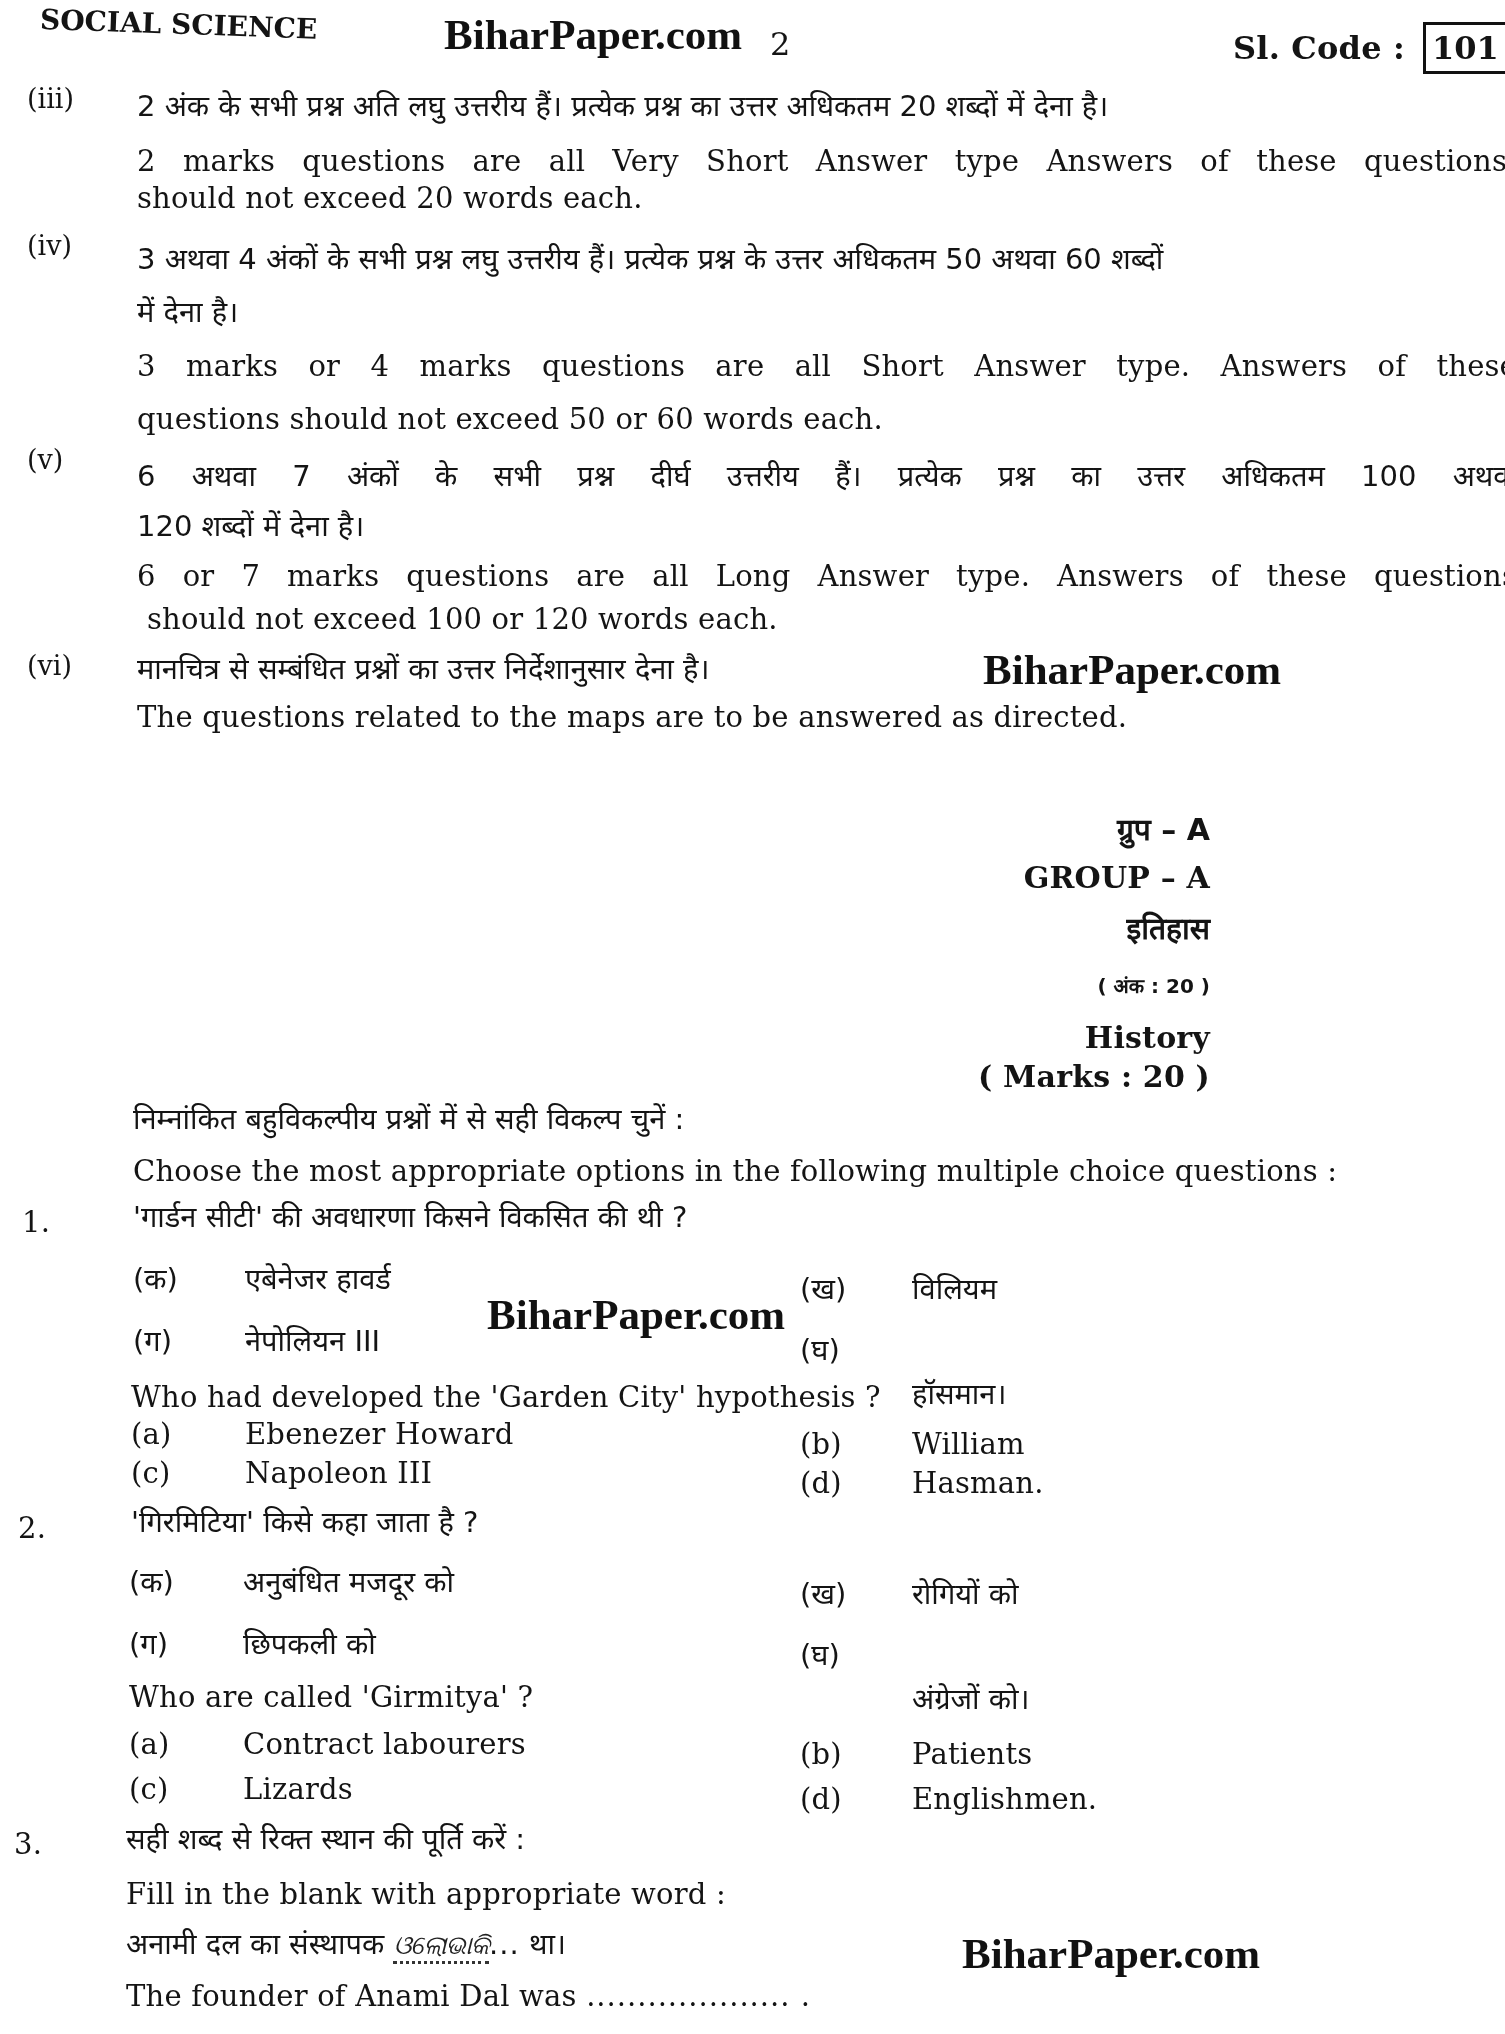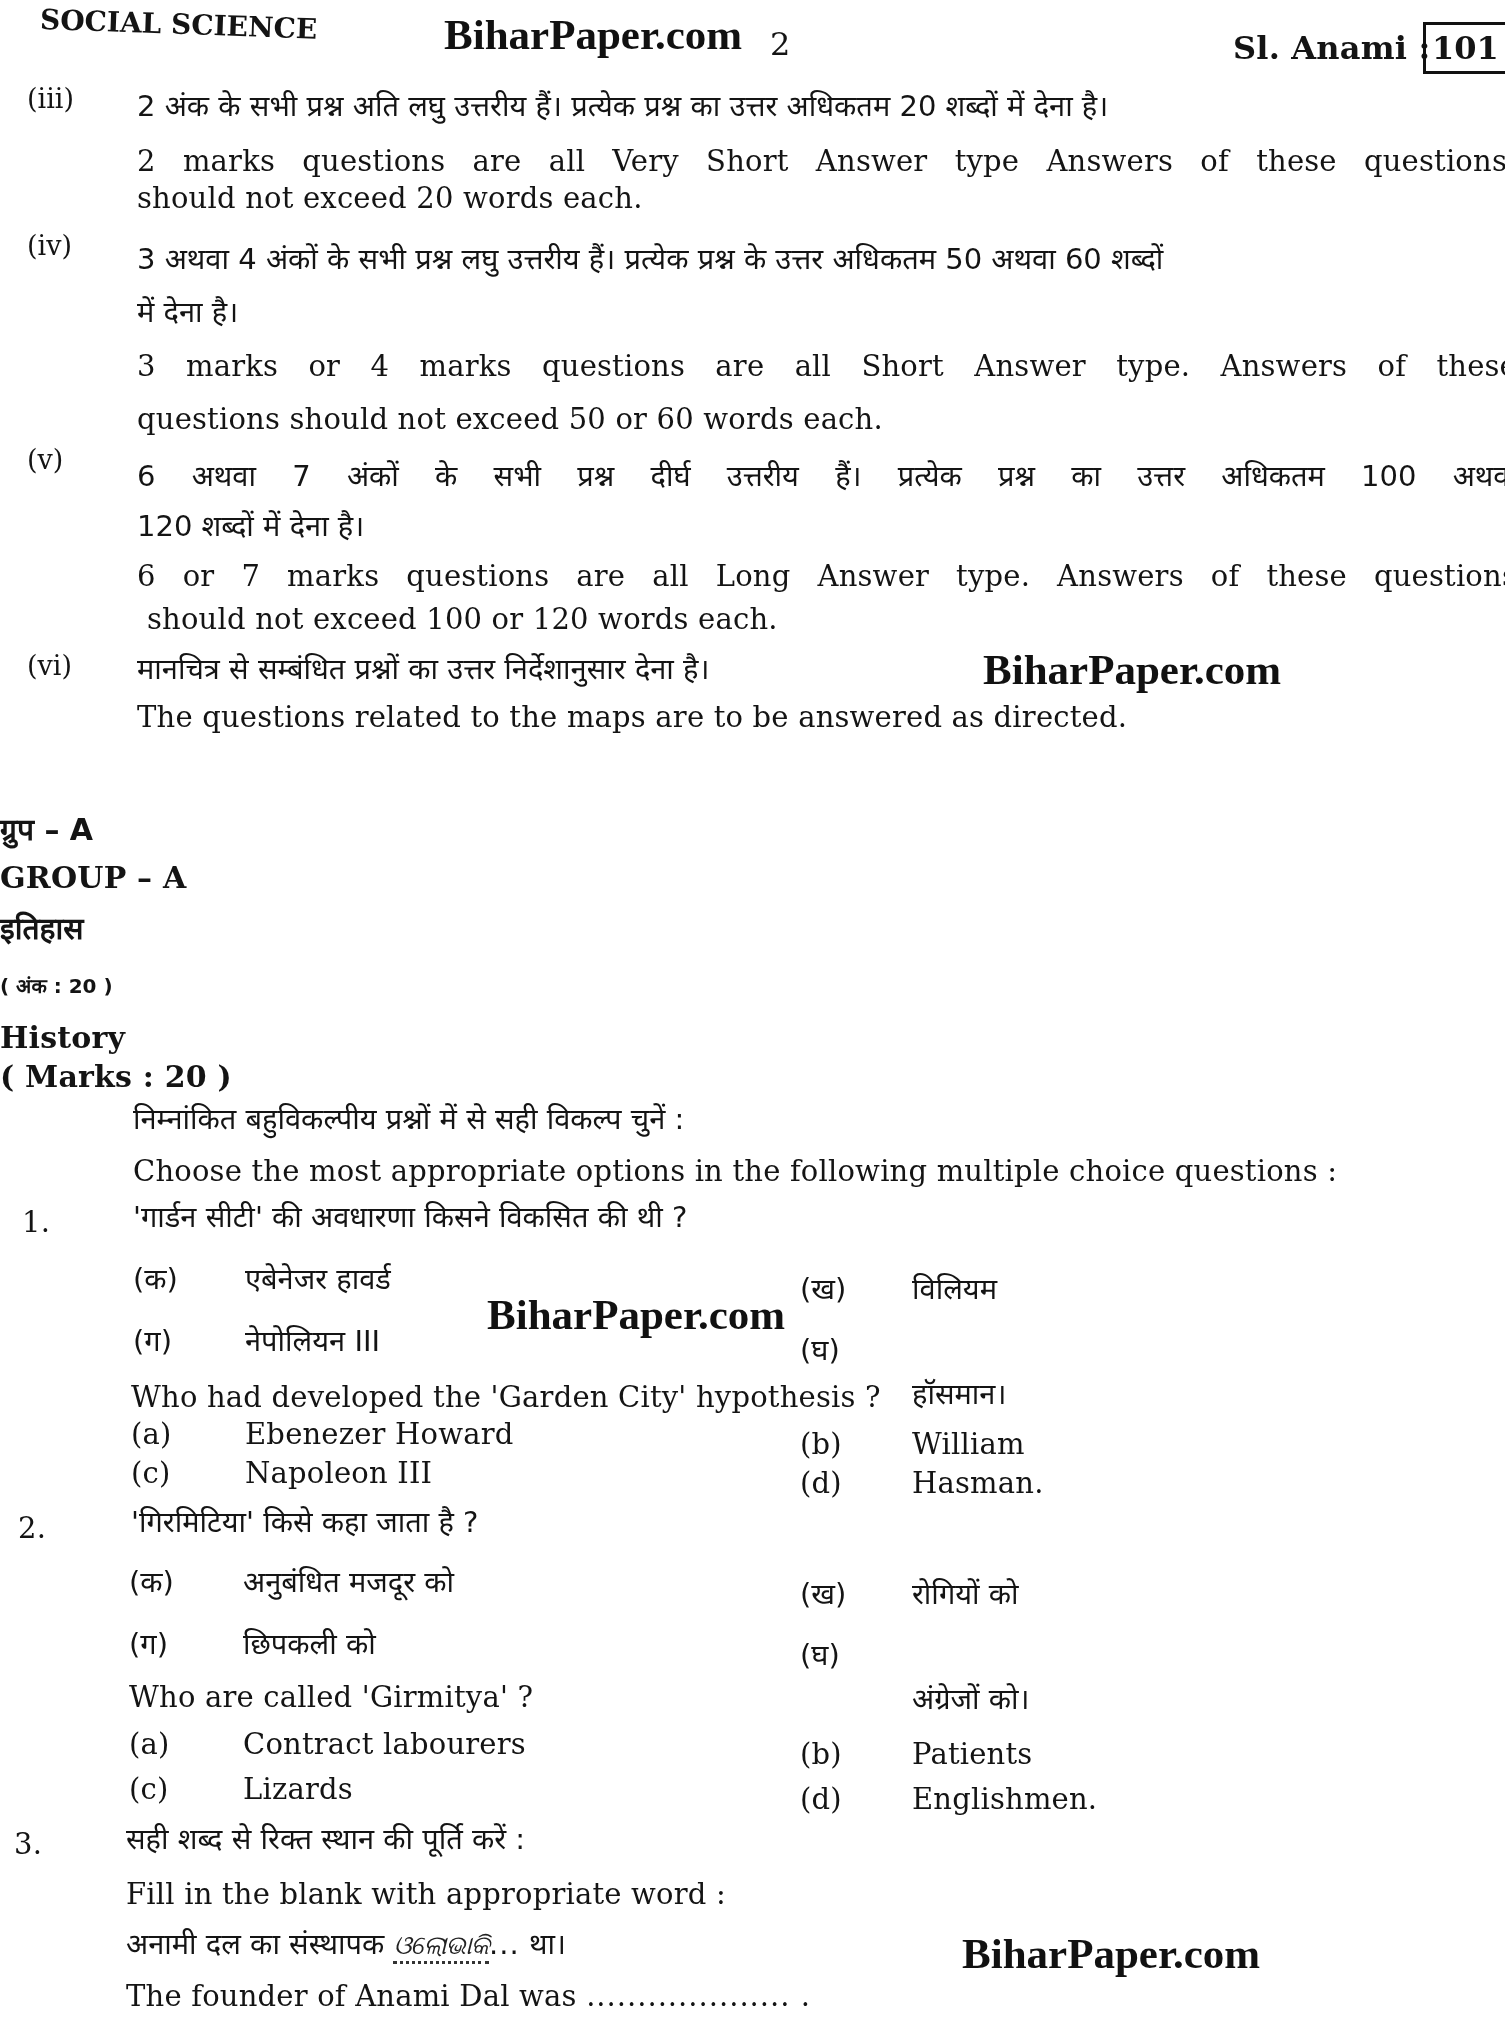--- a/index.html
+++ b/index.html
@@ -32,7 +32,7 @@
 <div class="ln hdr-title" style="left:40px; top:6px;">SOCIAL SCIENCE</div>
 <div class="ln wm" style="left:444px; top:13px;">BiharPaper.com</div>
 <div class="ln en" style="left:770px; top:28px; font-size:32px;">2</div>
-<div class="ln en b" style="left:1233px; top:32px; font-size:32px;">Sl. Anami :</div>
+<div class="ln en b" style="left:1233px; top:32px; font-size:32px;">Sl. Code :</div>
 <div class="code-box">101</div>
 
 <div class="ln lbl" style="left:27px; top:85px;">(iii)</div>

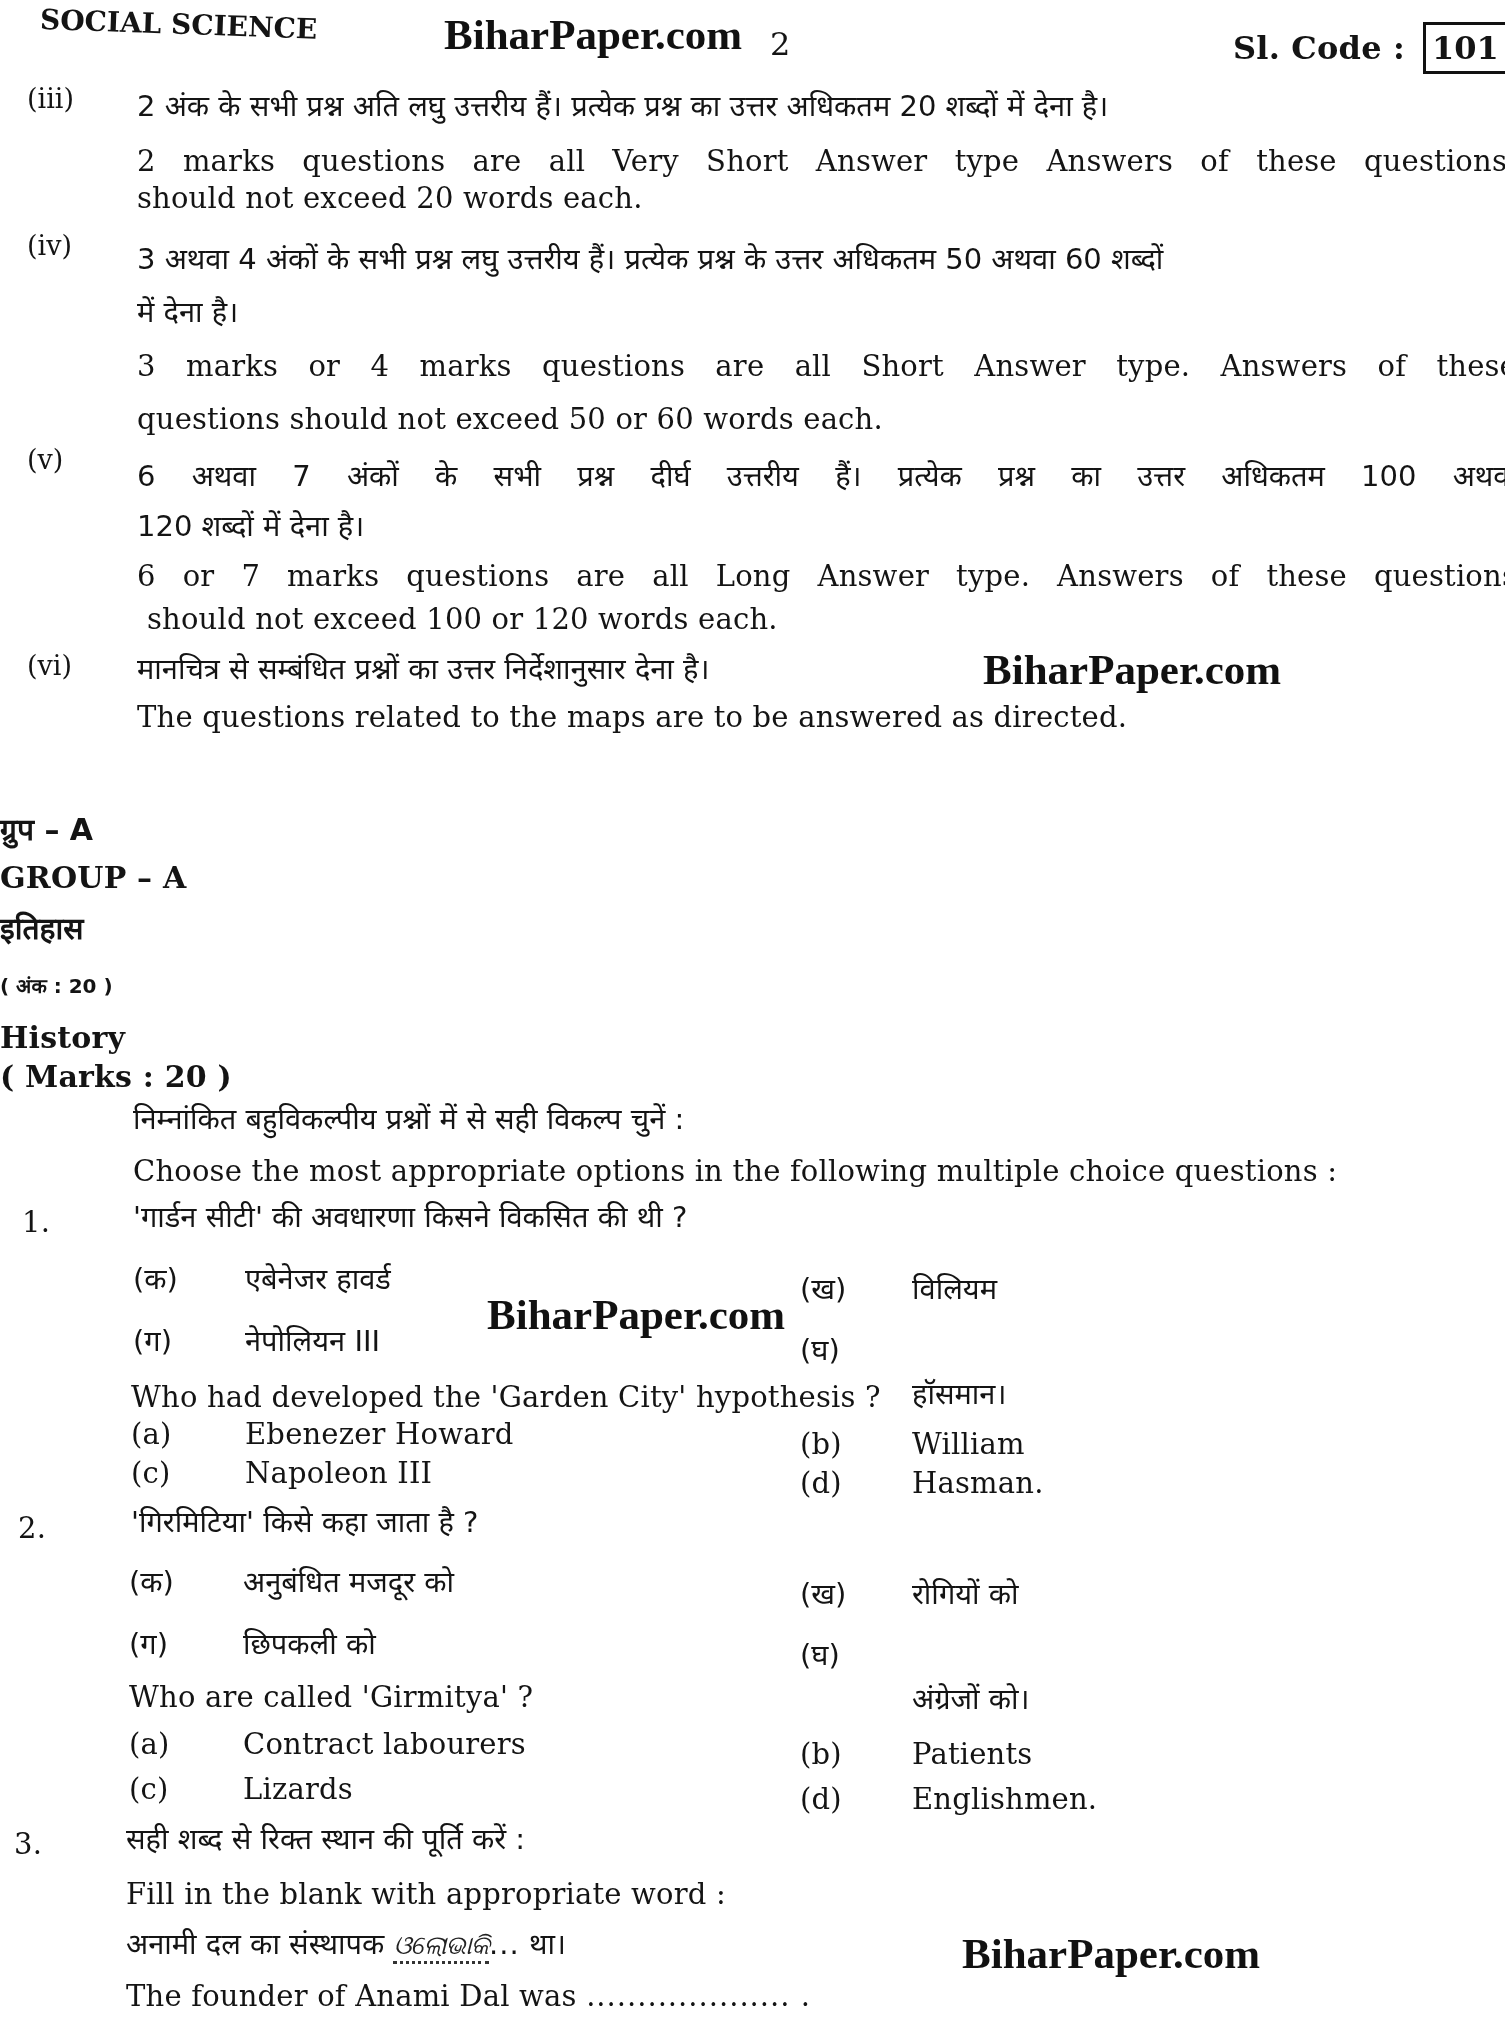--- a/index.html
+++ b/index.html
@@ -14,7 +14,7 @@
   .lbl { font-family: "DejaVu Serif", serif; font-size: 27px; }
   .wm { font-family: "Liberation Serif", serif; font-size: 43px; font-weight: bold; color: #111; }
   .hdr-title { font-family: "DejaVu Serif", serif; font-weight: bold; font-size: 28px; transform: rotate(2deg); transform-origin: left center; }
-  .center { position: absolute; left: 0; width: 1210px; text-align: left; white-space: nowrap; line-height: 1; }
+  .center { position: absolute; left: 0; width: 1210px; text-align: right; white-space: nowrap; line-height: 1; }
   .b { font-weight: bold; }
   .code-box {
     position: absolute; left: 1423px; top: 22px; width: 100px; height: 52px;

